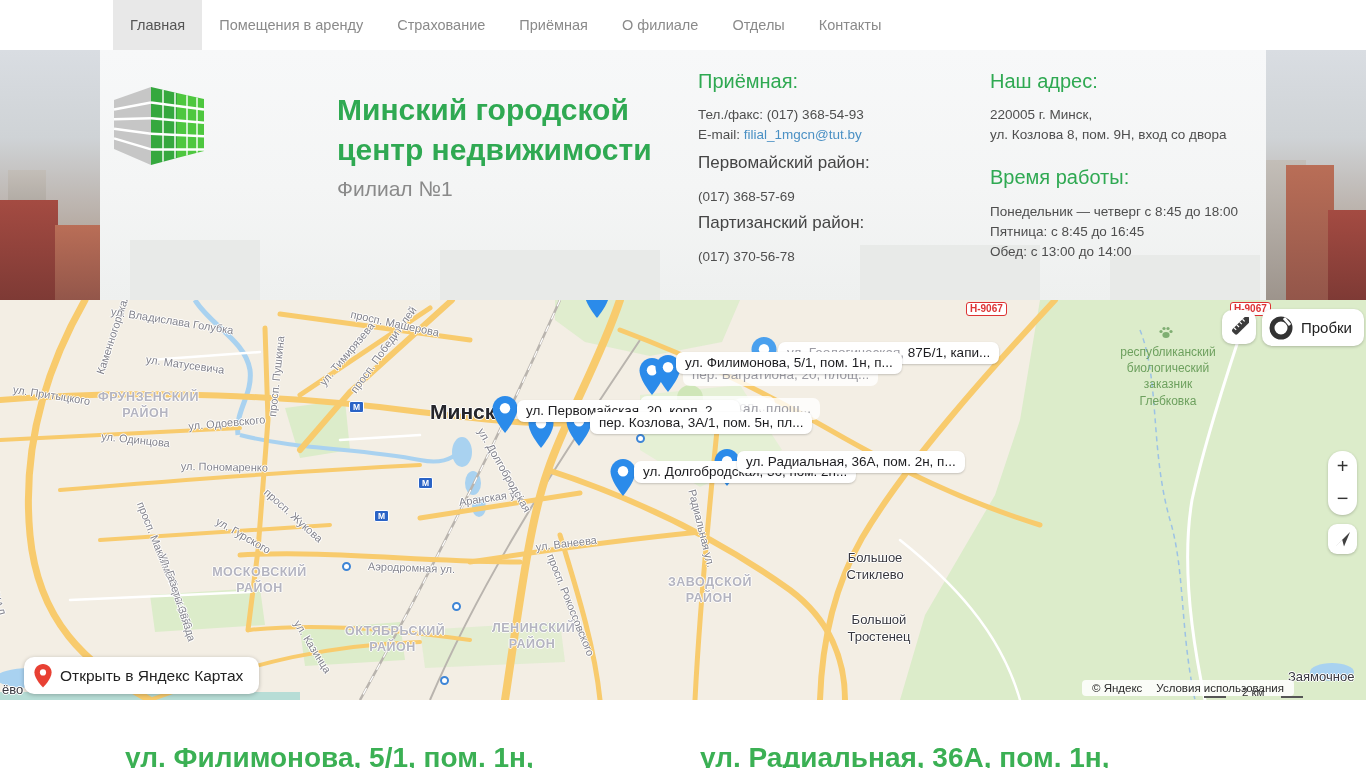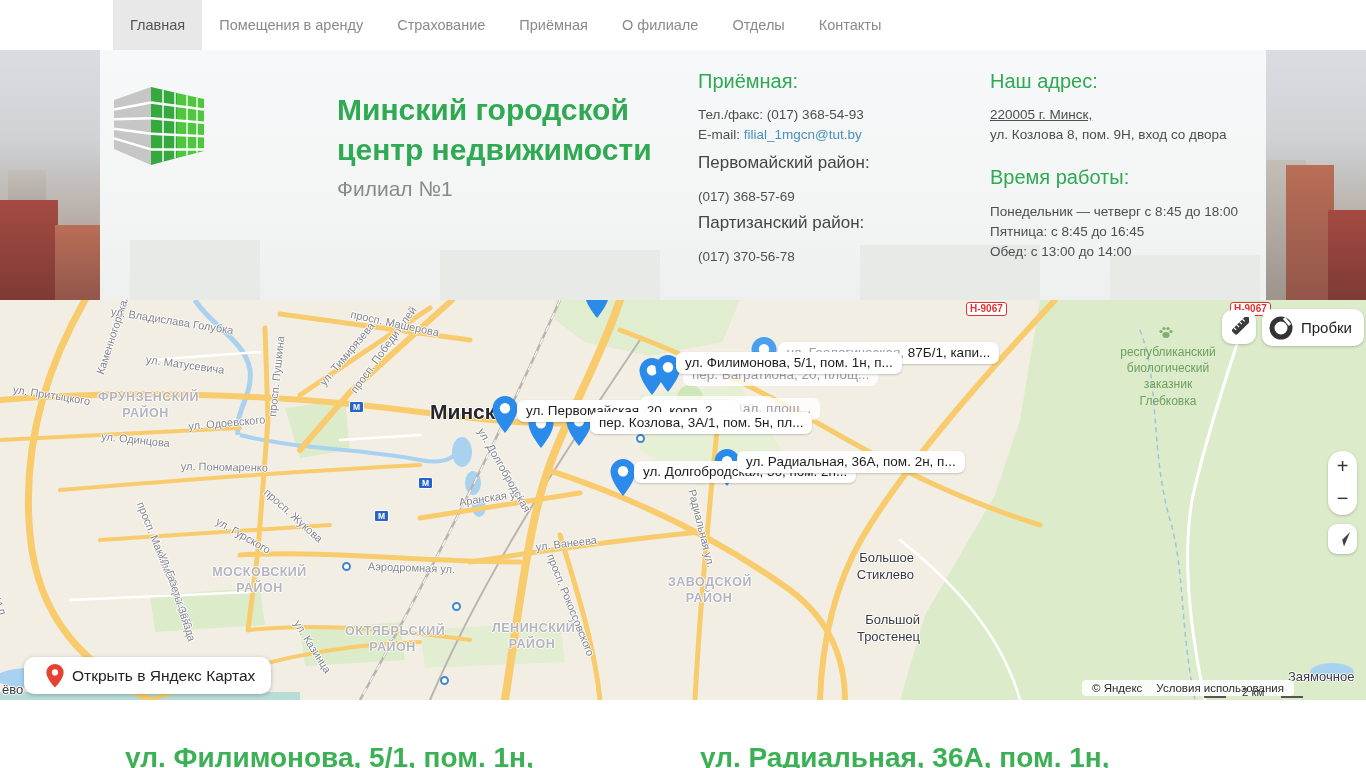--- a/index.html
+++ b/index.html
@@ -132,7 +132,7 @@
       <div class="hd-line" style="left:598px;top:199px;">(017) 370-56-78</div>
 
       <div class="hd-green" style="left:890px;top:20px;">Наш адрес:</div>
-      <div class="hd-line" style="left:890px;top:57px;text-decoration:underline;">220005 г. Минск,</div>
+      <div class="hd-line" style="left:890px;top:57px;">220005 г. Минск,</div>
       <div class="hd-line" style="left:890px;top:77px;">ул. Козлова 8, пом. 9Н, вход со двора</div>
       <div class="hd-green" style="left:890px;top:116px;">Время работы:</div>
       <div class="hd-line" style="left:890px;top:154px;">Понедельник — четверг с 8:45 до 18:00</div>

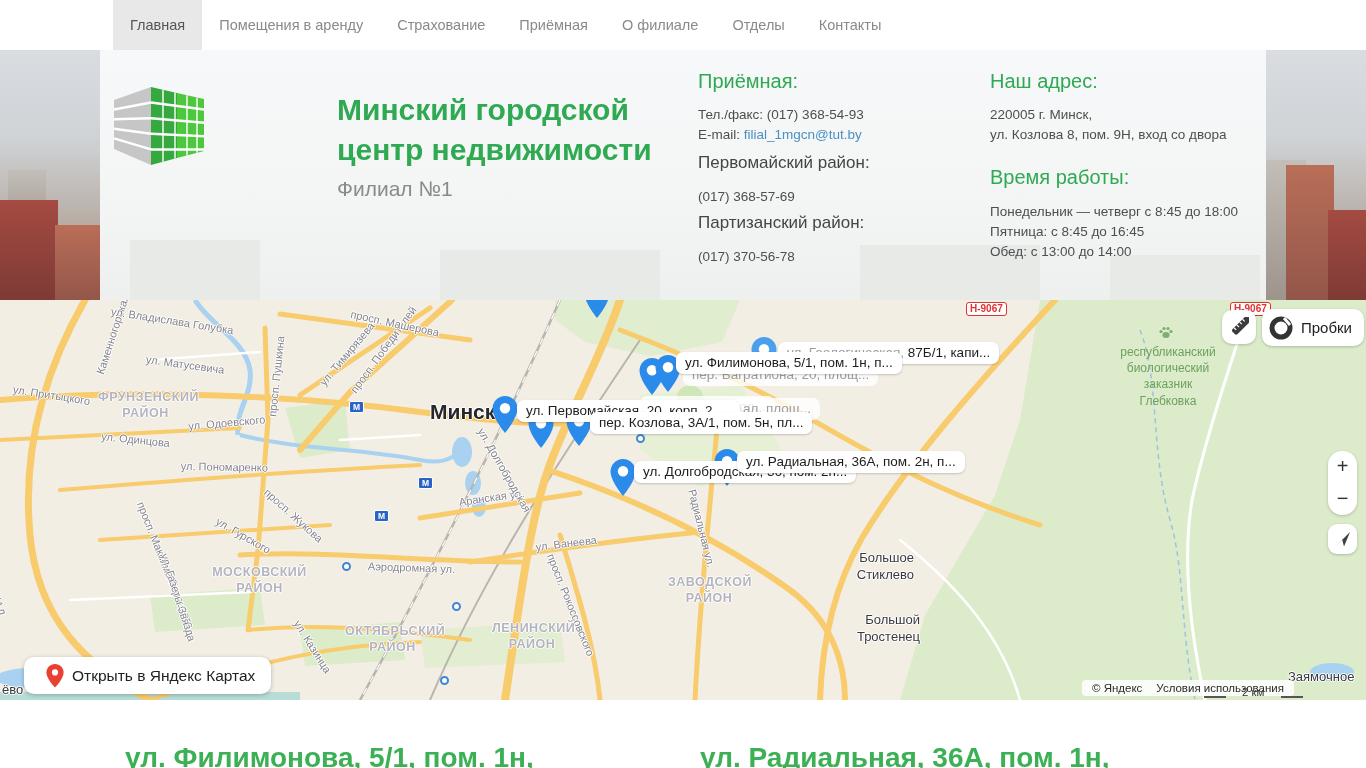--- a/index.html
+++ b/index.html
@@ -36,7 +36,7 @@
     text-shadow:1px 0 0 #fff,-1px 0 0 #fff,0 1px 0 #fff,0 -1px 0 #fff; }
   .district-label { position:absolute; font-size:12.5px; font-weight:bold; letter-spacing:.5px; color:#b4b4c0; text-align:center; line-height:1.25; white-space:pre-line;
     text-shadow:1px 0 0 rgba(255,255,255,.8),-1px 0 0 rgba(255,255,255,.8),0 1px 0 rgba(255,255,255,.8),0 -1px 0 rgba(255,255,255,.8); }
-  .place-label { position:absolute; font-size:13px; color:#38383f; text-align:right; line-height:1.3; white-space:pre-line;
+  .place-label { position:absolute; font-size:13px; color:#38383f; text-align:center; line-height:1.3; white-space:pre-line;
     text-shadow:1px 0 0 #fff,-1px 0 0 #fff,0 1px 0 #fff,0 -1px 0 #fff; }
   .city-label { position:absolute; left:430px; top:100px; font-size:21px; font-weight:bold; color:#26262c;
     text-shadow:1px 0 0 #fff,-1px 0 0 #fff,0 1px 0 #fff,0 -1px 0 #fff; }

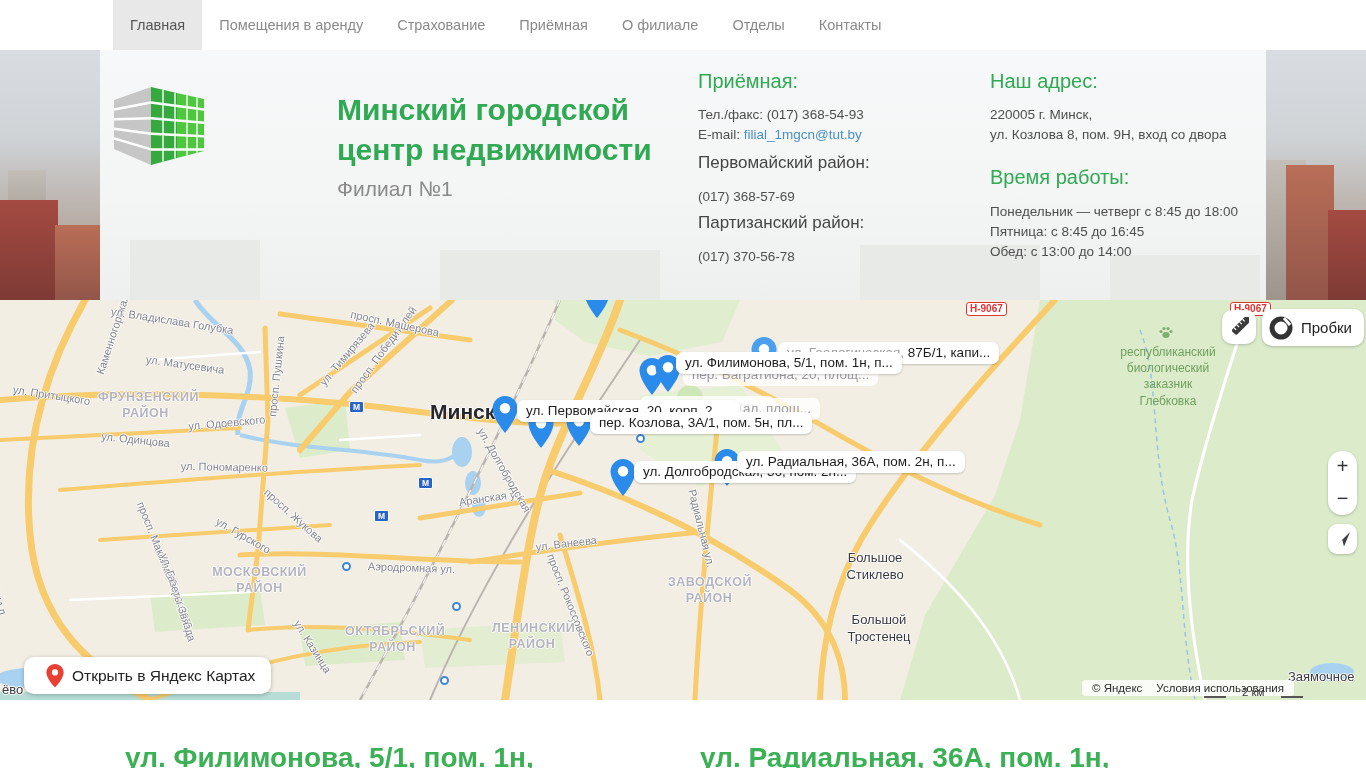--- a/index.html
+++ b/index.html
@@ -54,7 +54,7 @@
   .zoom-pill { width:29px; height:64px; border-radius:14px; text-align:center; }
   .zoom-pill .z { display:block; height:32px; line-height:30px; font-size:20px; color:#333; cursor:pointer; }
   .geo-btn { width:29px; height:30px; border-radius:9px; display:flex; align-items:center; justify-content:center; }
-  .open-btn { position:absolute; left:24px; top:357px; height:37px; border-radius:10px; background:#fff; box-shadow:0 1px 4px rgba(0,0,0,.25); display:flex; align-items:center; gap:8px; padding:0 16px 0 22px; font-size:15.5px; color:#222; cursor:pointer; }
+  .open-btn { position:absolute; left:24px; top:357px; height:37px; border-radius:10px; background:#fff; box-shadow:0 1px 4px rgba(0,0,0,.25); display:flex; align-items:center; gap:8px; padding:0 16px 0 10px; font-size:15.5px; color:#222; cursor:pointer; }
   .attribution { position:absolute; left:1082px; top:380px; background:rgba(255,255,255,.85); border-radius:4px; padding:2px 10px; font-size:11.5px; color:#2b2b2b; display:flex; gap:14px; }
   .attribution span { cursor:pointer; }
   .scale { position:absolute; left:1204px; top:386px; display:flex; align-items:flex-end; gap:16px; font-size:11.5px; color:#333; }

